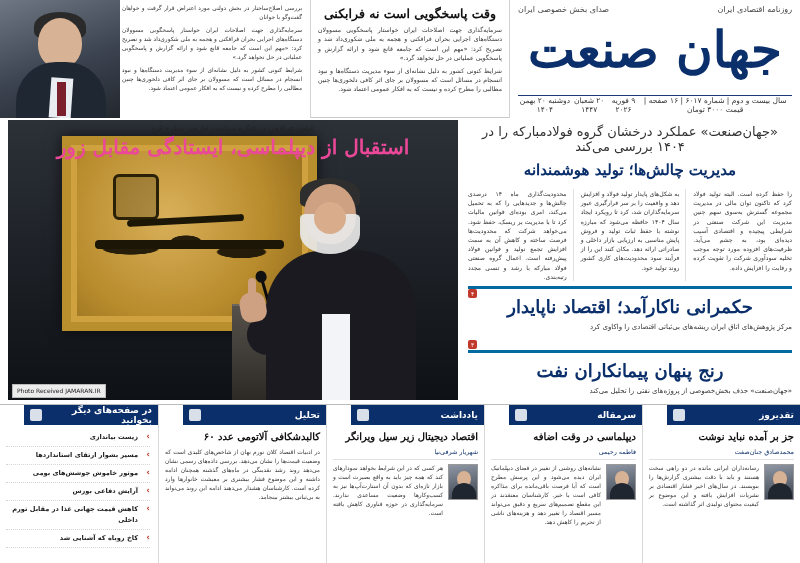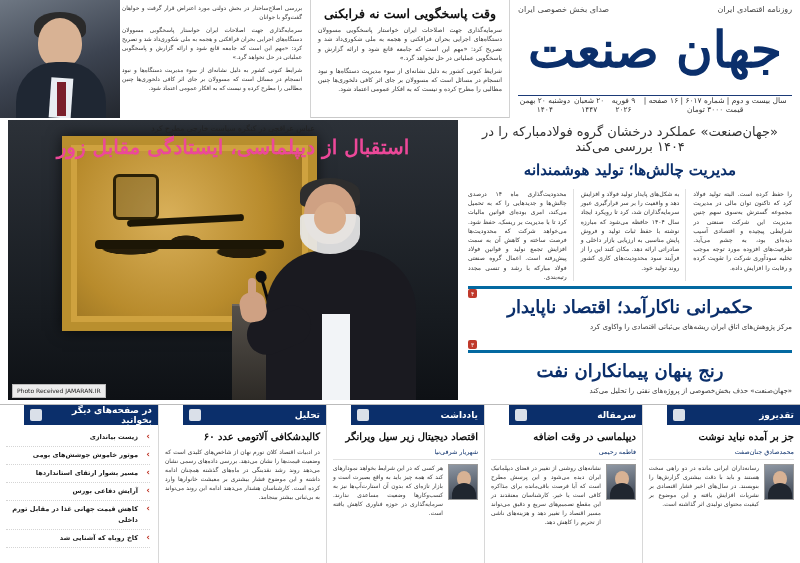--- a/index.html
+++ b/index.html
@@ -507,8 +507,8 @@
       </div>
       <ul class="otherlist">
         <li>زیست بیاندازی</li>
+        <li>مسیر بشوار ارتقای استانداردها</li>
         <li>موتور خاموش جوشش‌های بومی</li>
-        <li>مسیر بشوار ارتقای استانداردها</li>
         <li>آرایش دفاعی بورس</li>
         <li>کاهش قیمت جهانی غذا در مقابل تورم داخلی</li>
         <li>کاخ روباه که آشنایی شد</li>

